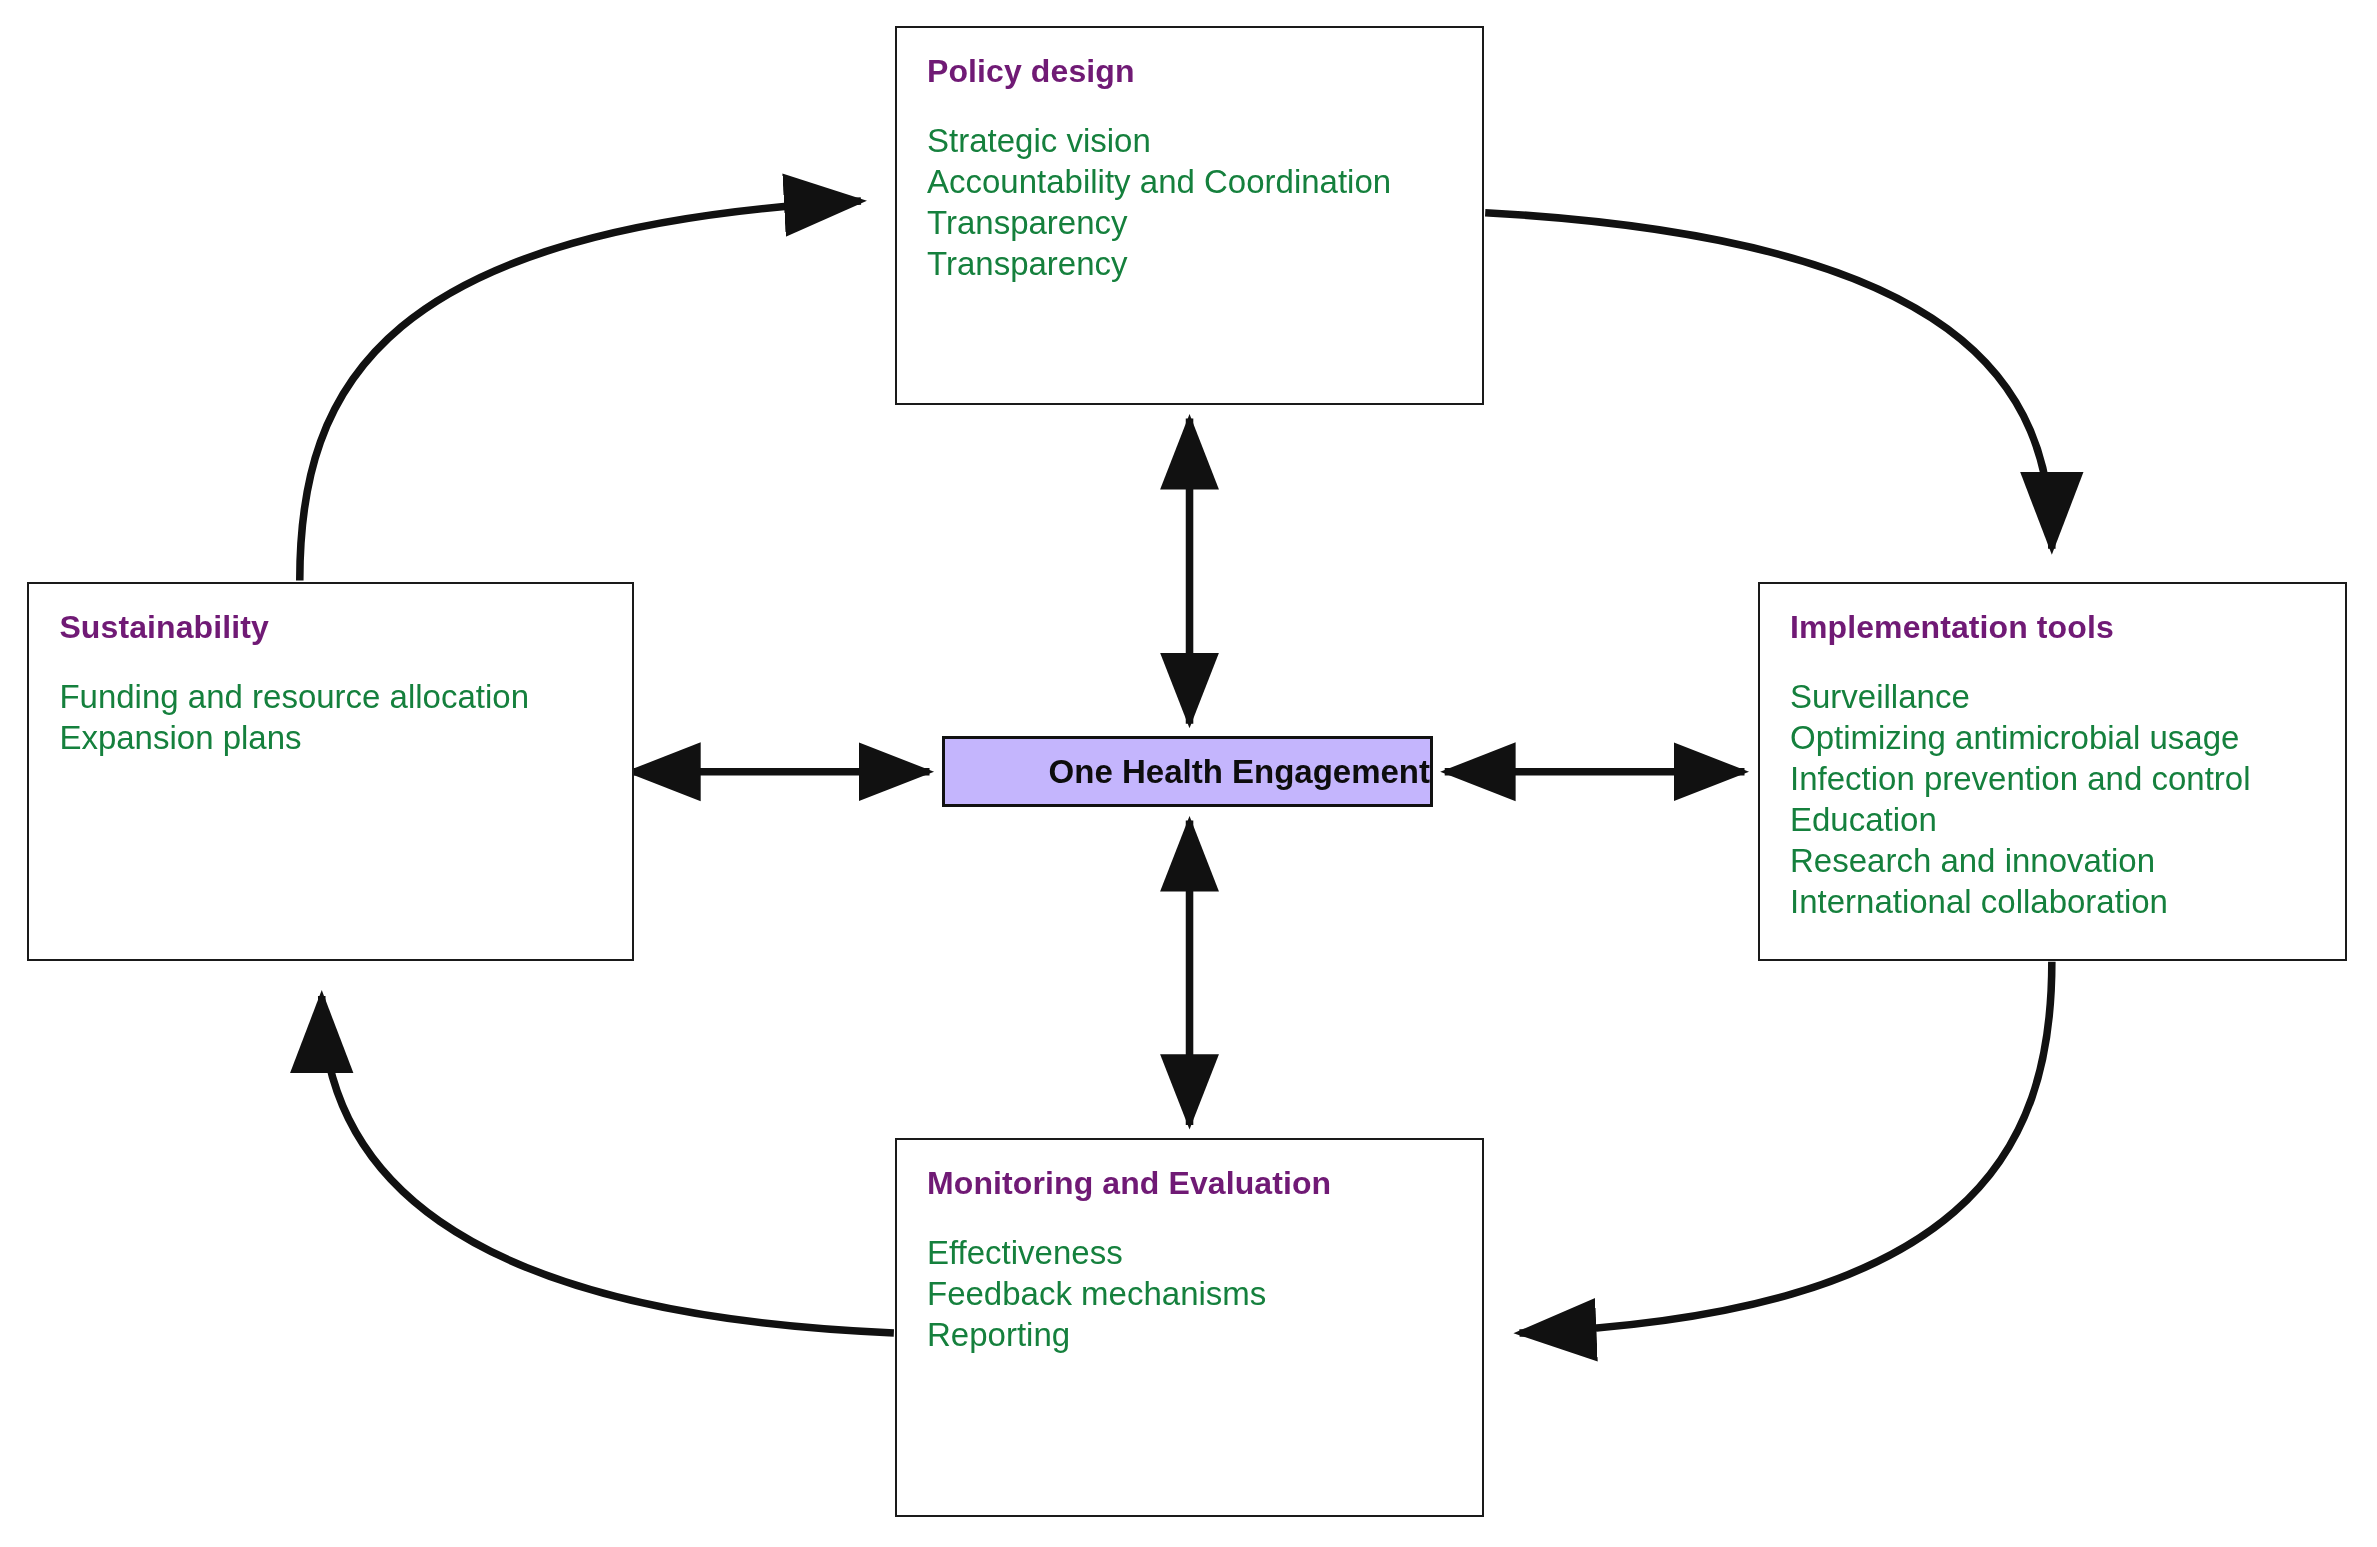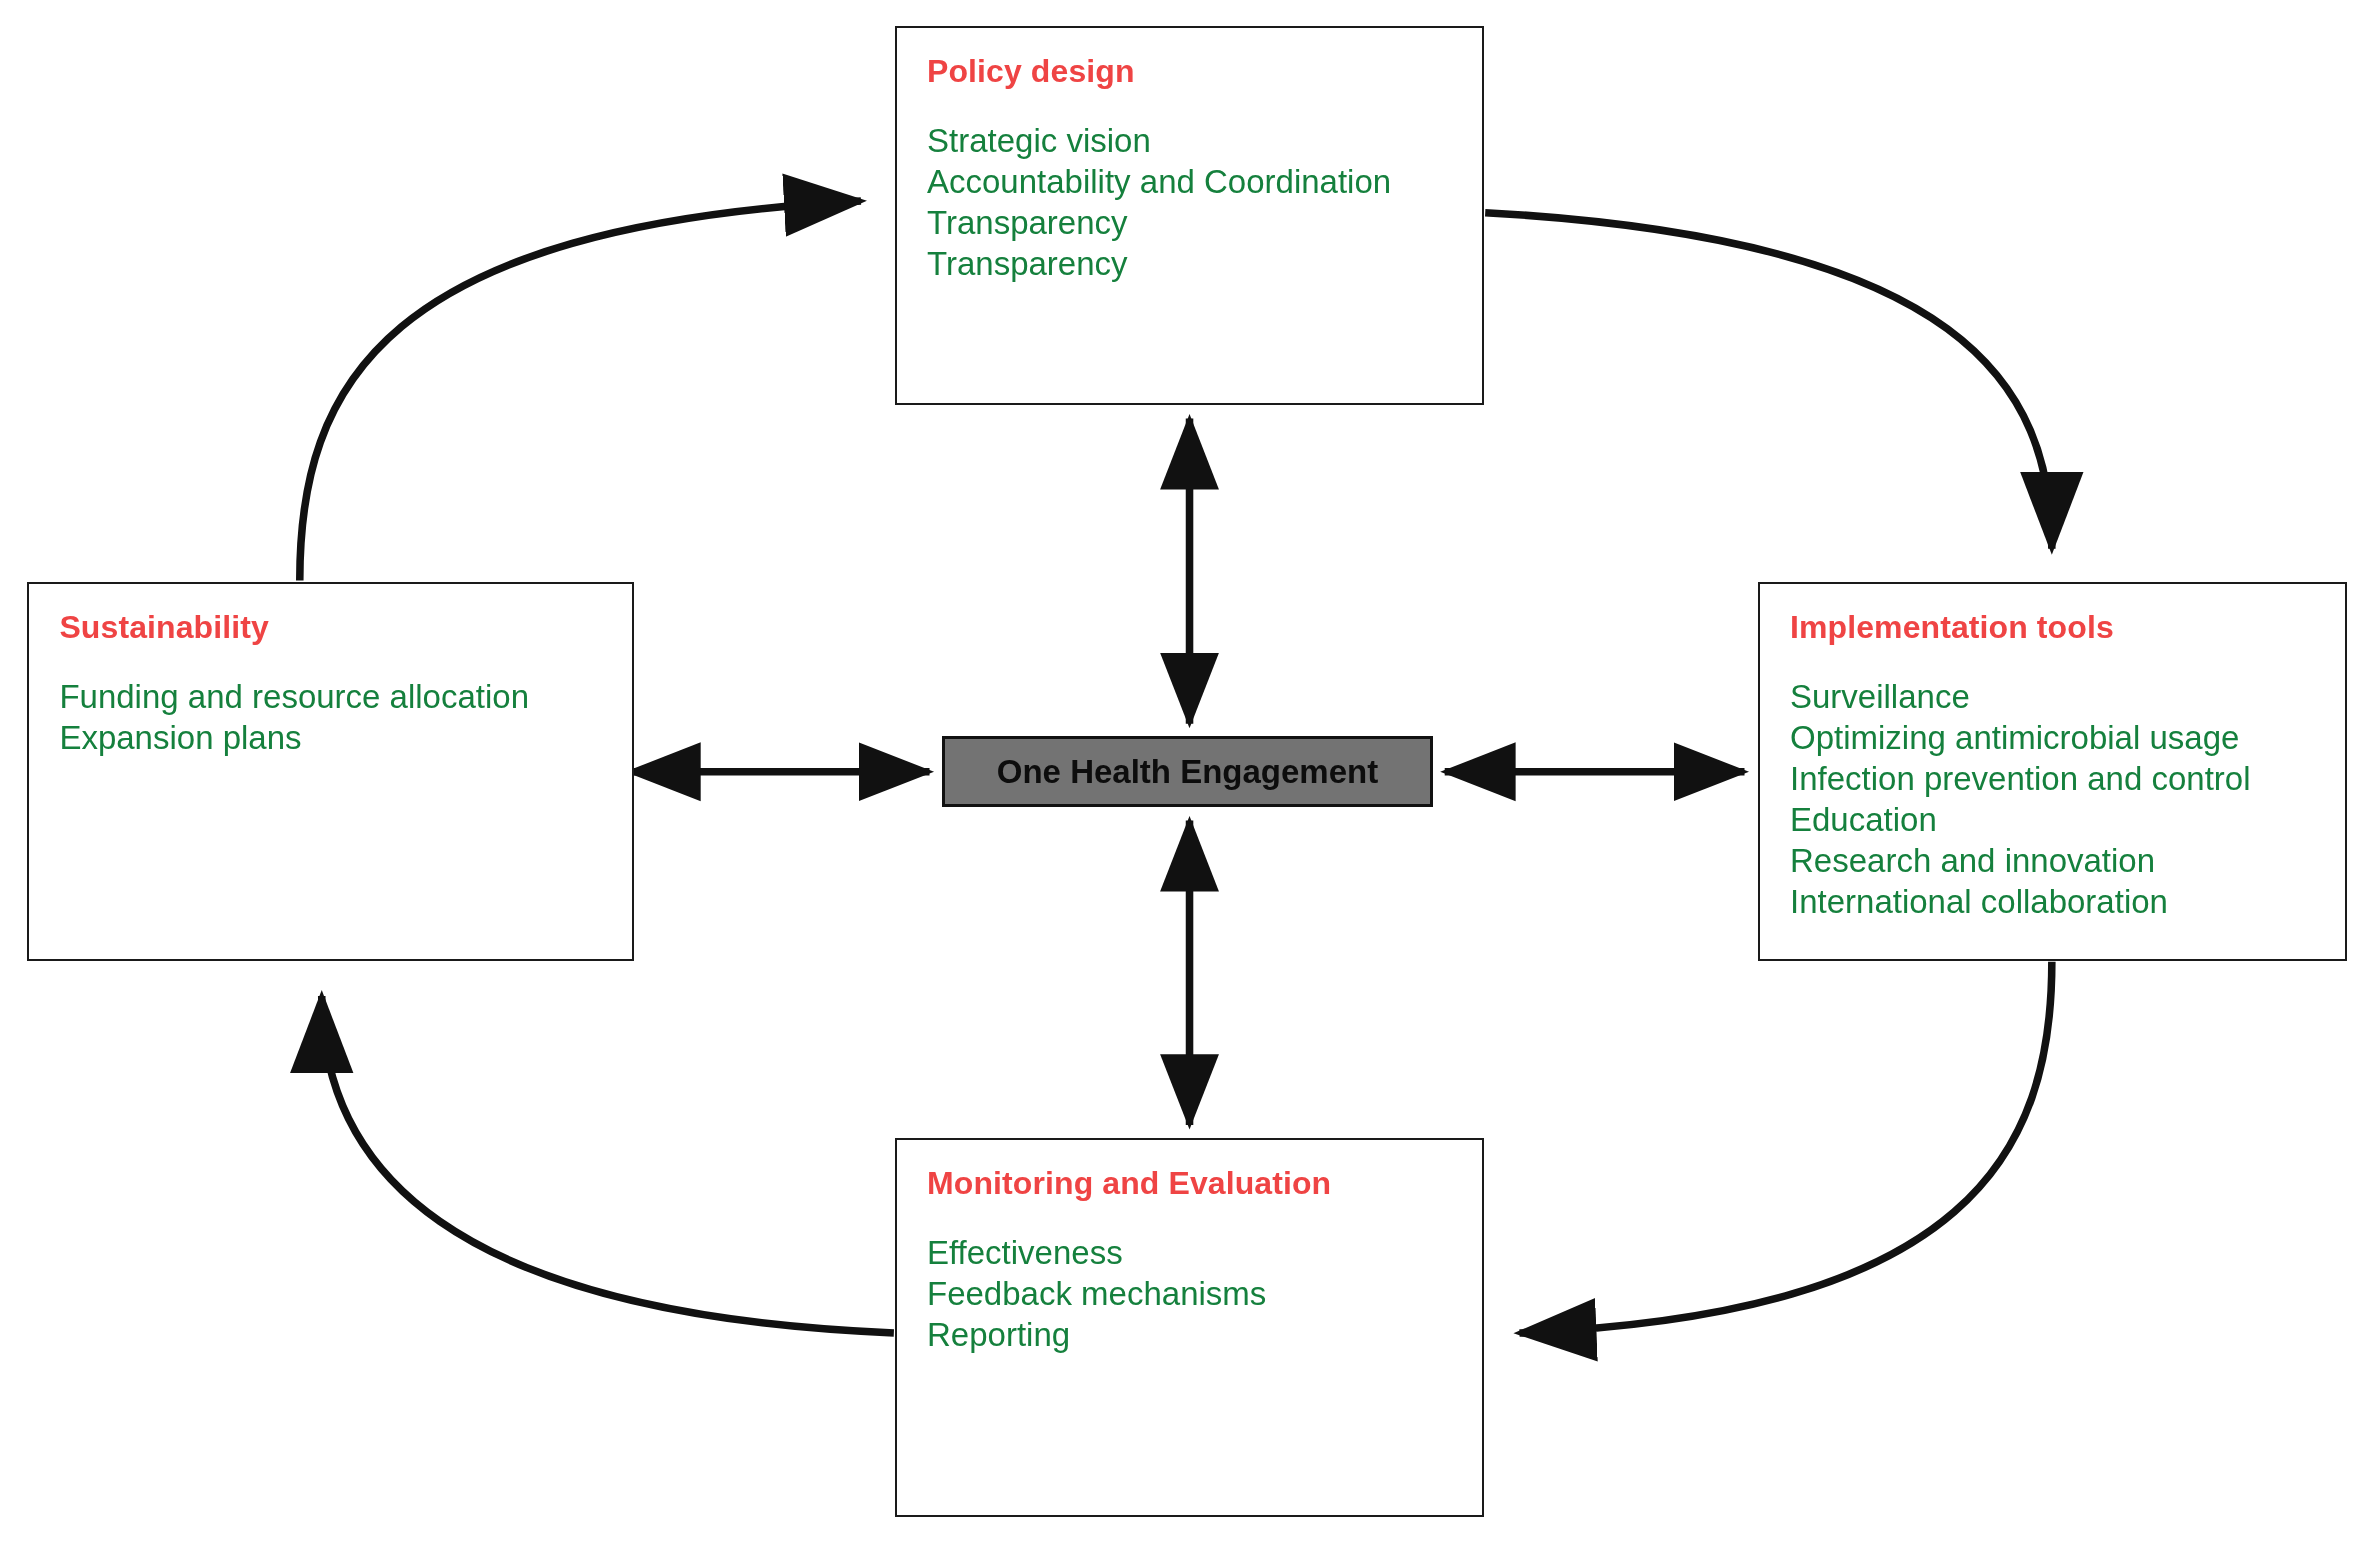--- a/index.html
+++ b/index.html
@@ -33,7 +33,7 @@
   .node-title {
     font-size: 32px;
     font-weight: bold;
-    color: #ef4444;
+    color: #701a75;
     letter-spacing: 0.1px;
     line-height: 1.1;
     margin: 0 0 32px 0;

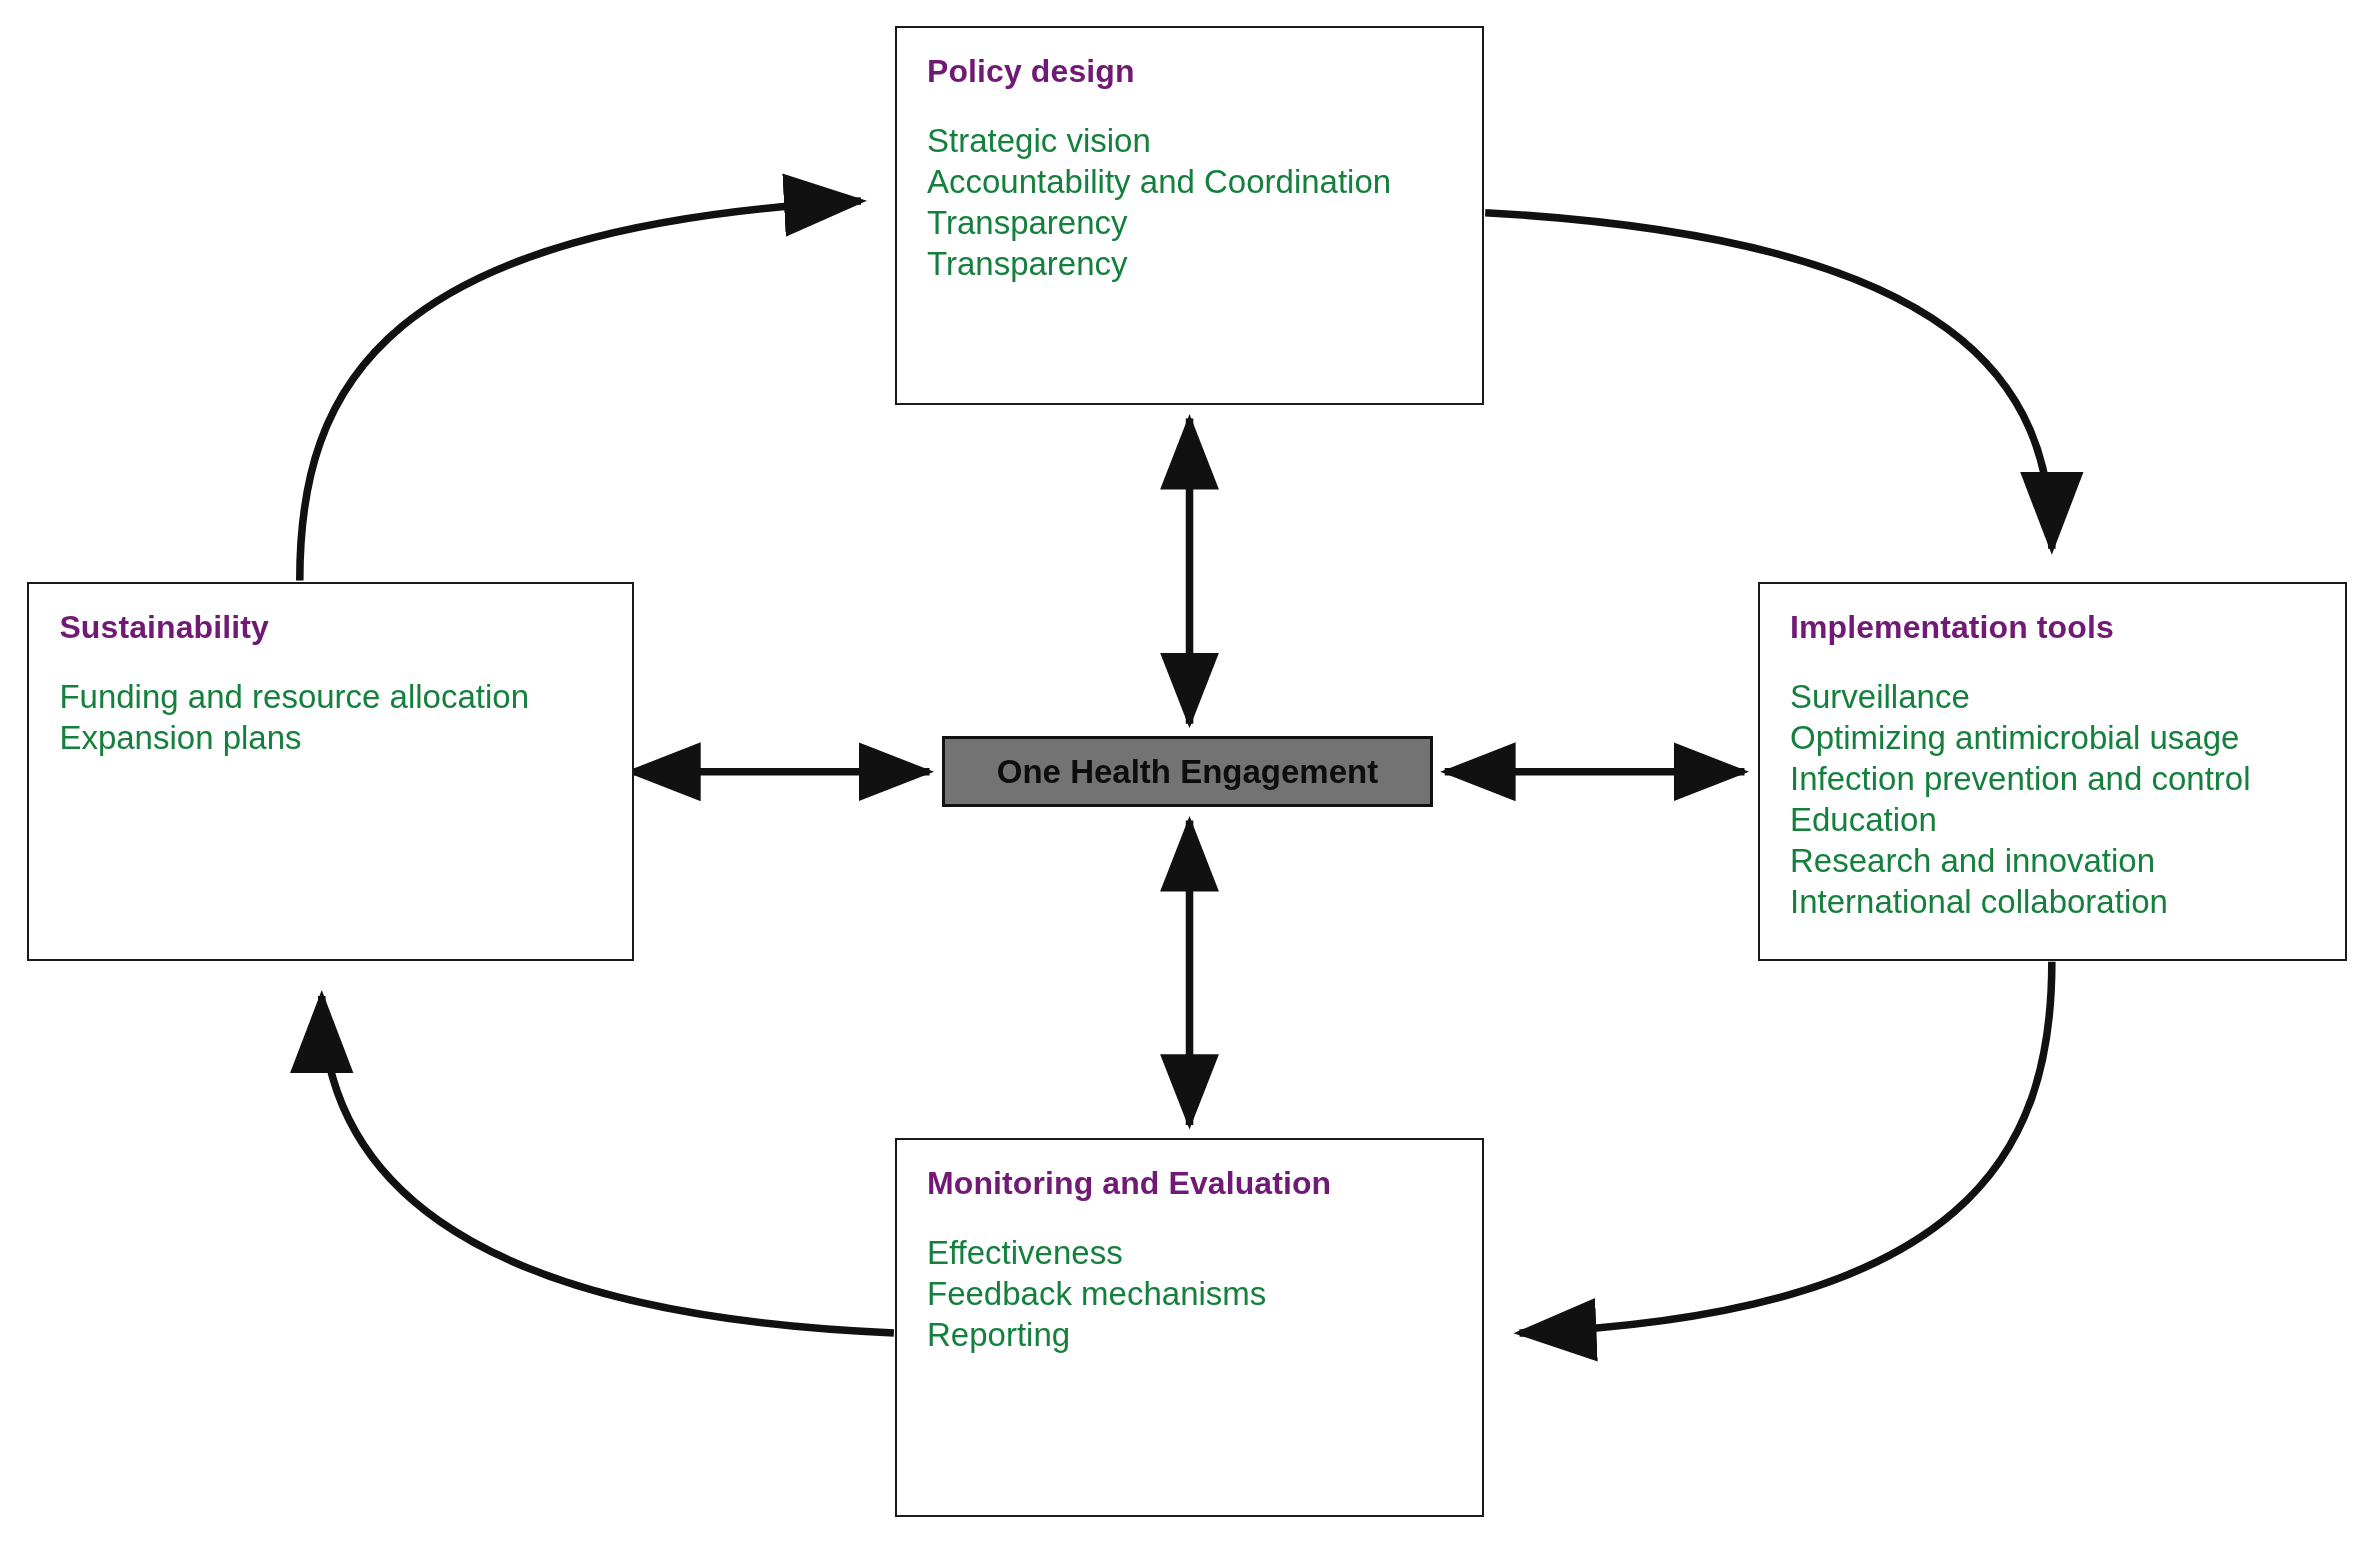--- a/index.html
+++ b/index.html
@@ -63,10 +63,10 @@
     height: 71px;
     box-sizing: border-box;
     border: 3.4px solid #111111;
-    background: #737373;
+    background: #c4b5fd;
     display: flex;
     align-items: center;
-    justify-content: center;
+    justify-content: flex-end;
     z-index: 5;
   }
   #node-center .center-label {

